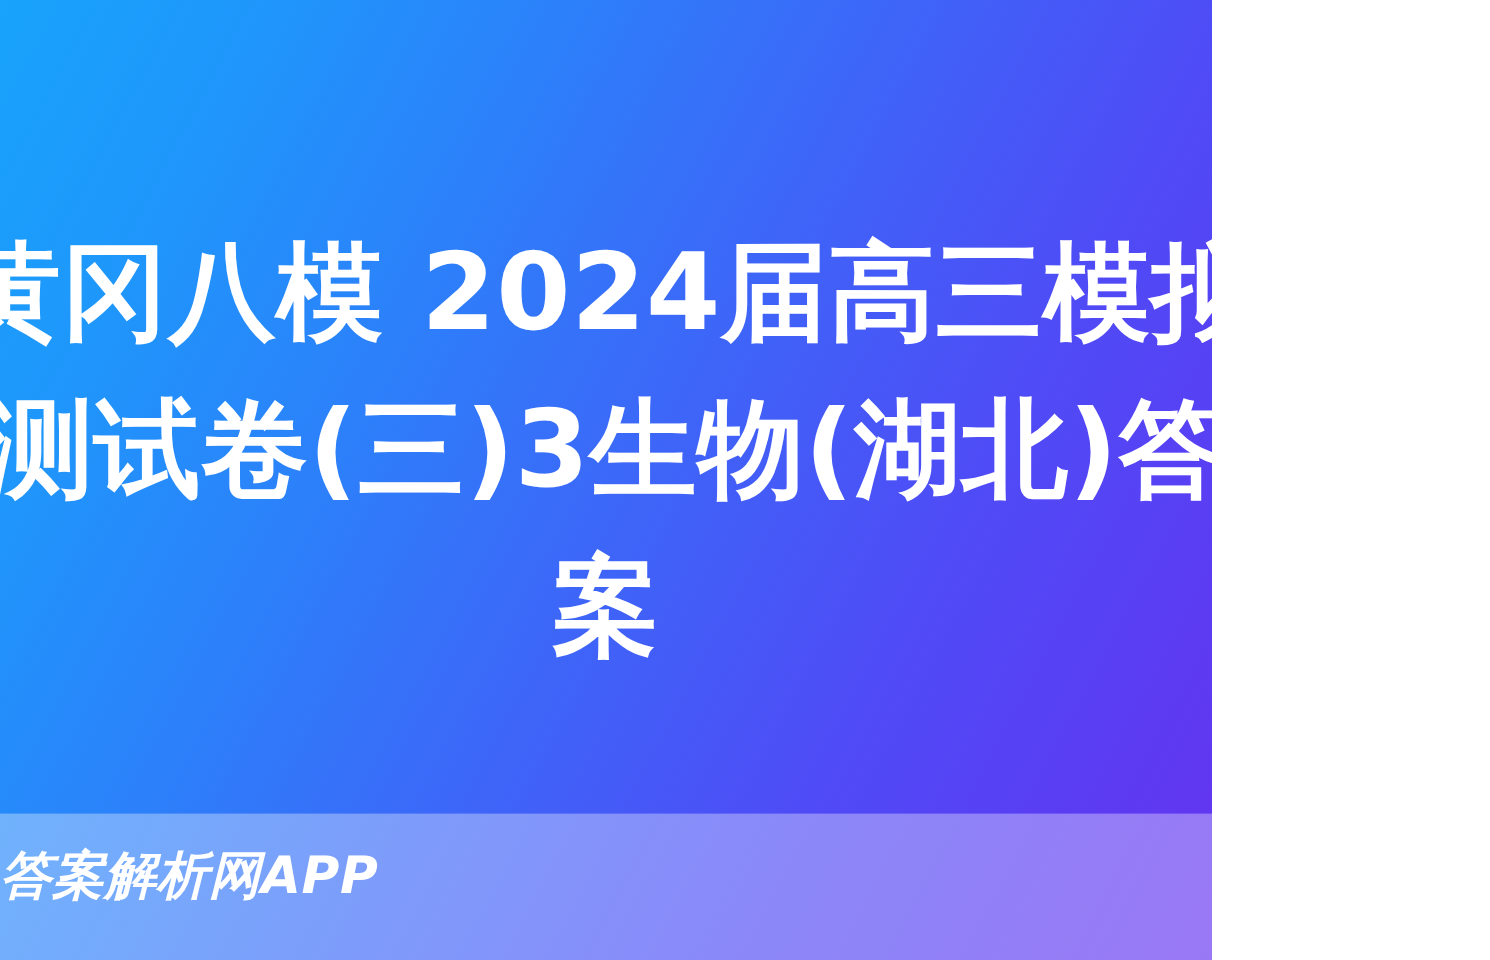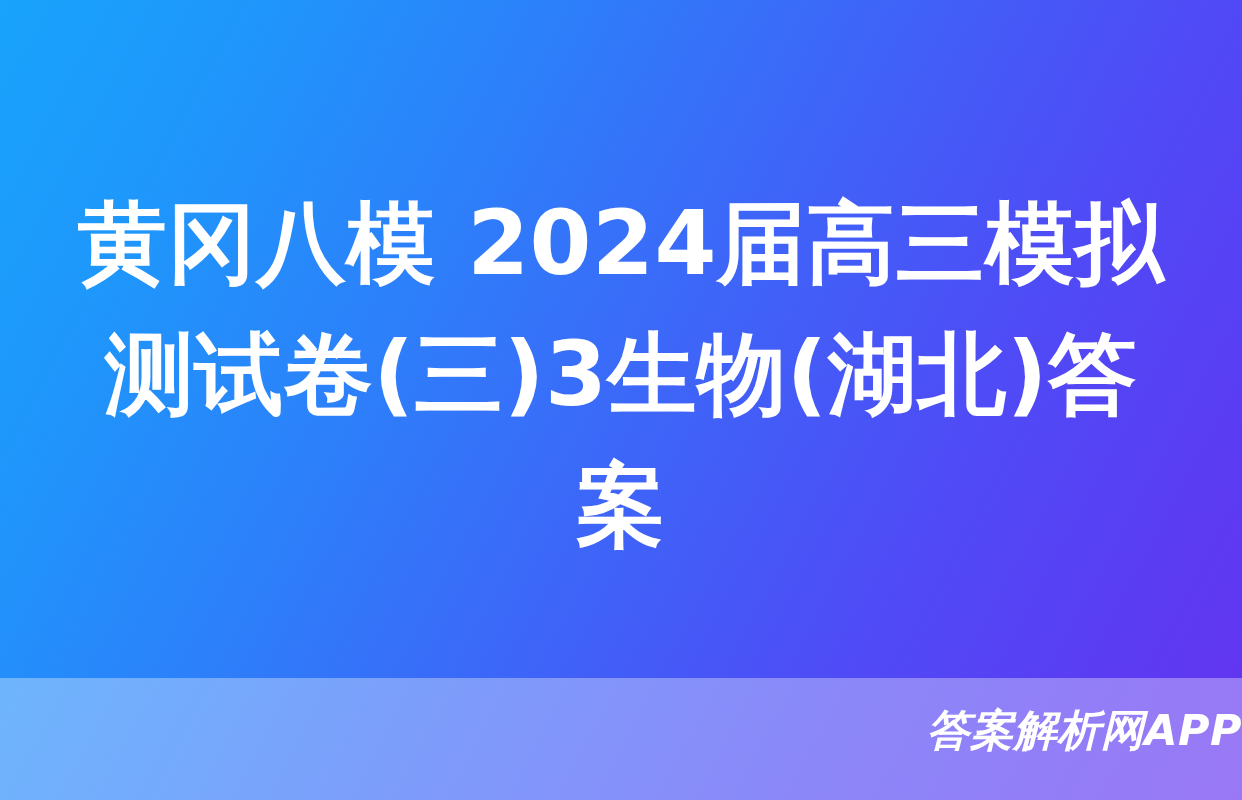--- a/index.html
+++ b/index.html
@@ -11,7 +11,7 @@
 
   #card {
     position: relative;
-    width: 1242px;
+    width: 1010px;
     height: 800px;
     overflow: hidden;
     font-family: "Liberation Sans", "DejaVu Sans", sans-serif;

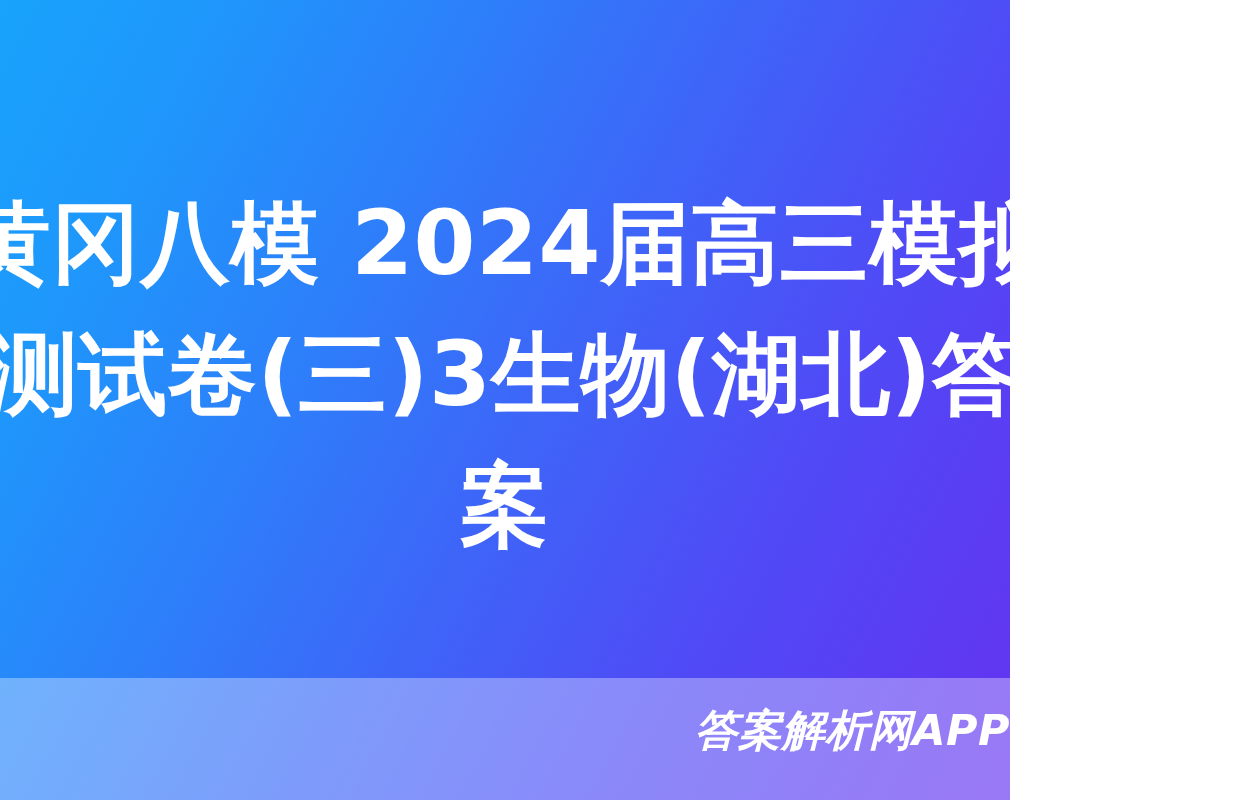--- a/index.html
+++ b/index.html
@@ -70,8 +70,7 @@
     left: 0;
     right: 0;
     top: 704px;
-    text-align: right;
-    margin-left: 15px;
+    text-align: left;
   }
 
   #watermark-text {

